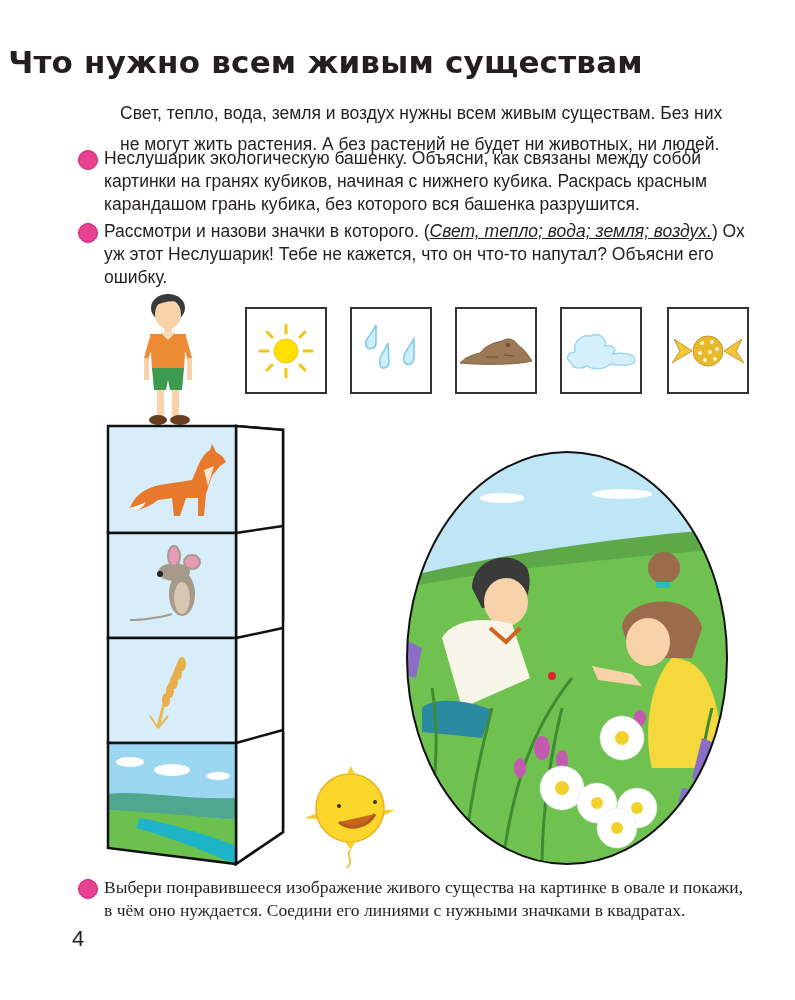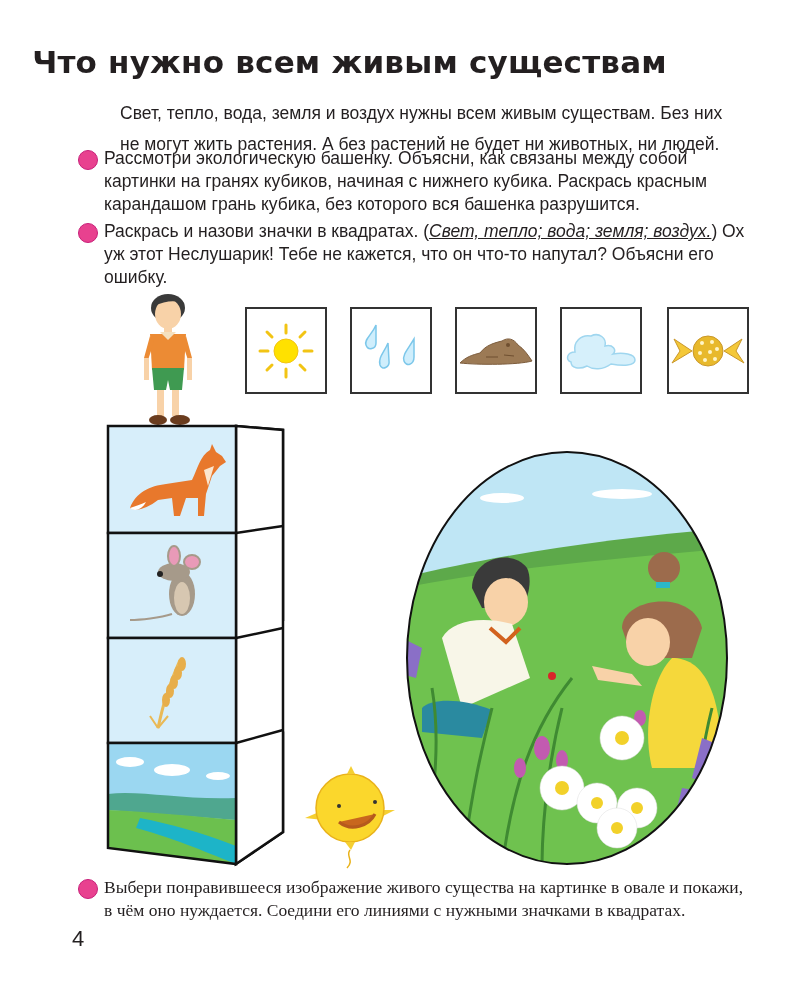--- a/index.html
+++ b/index.html
@@ -4,7 +4,7 @@
 <style>
   html,body{margin:0;padding:0;background:#fff;}
   body{width:795px;height:1000px;position:relative;overflow:hidden;font-family:"Liberation Sans","DejaVu Sans",sans-serif;color:#231f20;}
-  .title{position:absolute;left:0;width:651px;top:44px;text-align:center;font-family:"DejaVu Sans",sans-serif;font-weight:bold;font-size:31px;letter-spacing:0.2px;color:#231f20;padding-left:24px;}
+  .title{position:absolute;left:0;width:651px;top:44px;text-align:center;font-family:"DejaVu Sans",sans-serif;font-weight:bold;font-size:31px;letter-spacing:0.2px;color:#231f20;}
   .intro{position:absolute;left:120px;top:98px;width:610px;font-size:17.5px;line-height:31px;}
   .task{position:absolute;left:78px;width:672px;font-size:17.5px;line-height:23px;}
   .task .bullet{position:absolute;left:0;top:3px;width:18px;height:18px;border-radius:50%;background:#e8418f;border:1px solid #c8207a;}

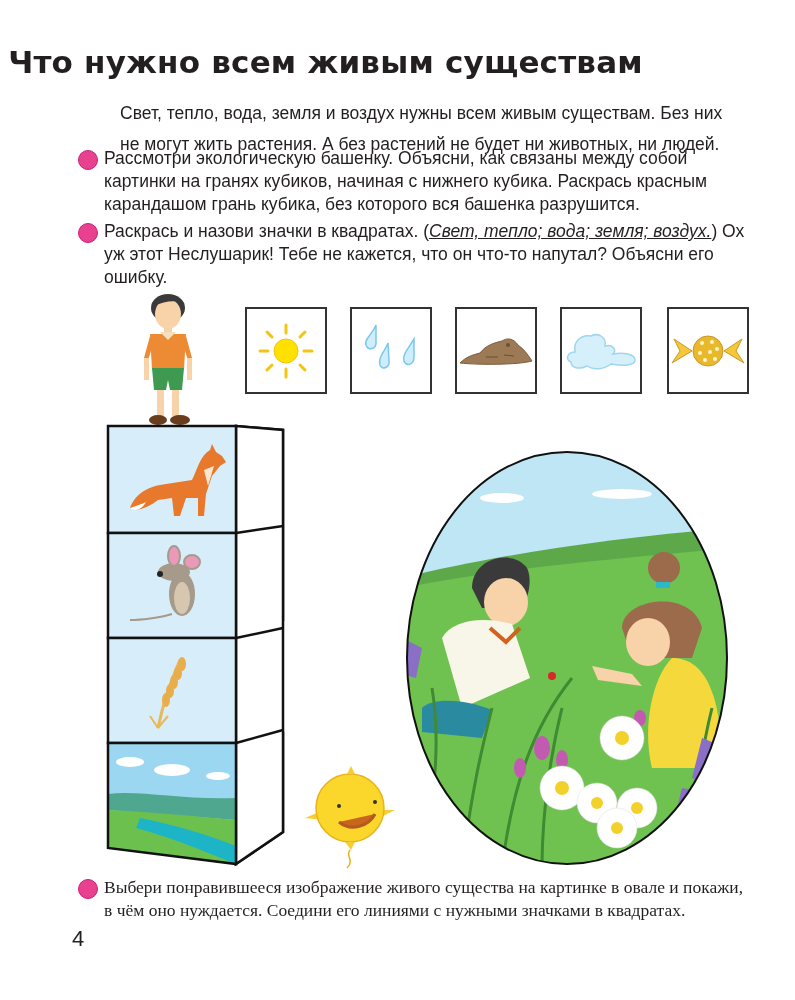--- a/index.html
+++ b/index.html
@@ -25,7 +25,7 @@
 
 <div class="task" style="top:147px;">
   <span class="bullet"></span>
-  <span class="text">Рассмотри экологическую башенку. Объясни, как связаны между собой картинки на гранях кубиков, начиная с нижнего кубика. Раскрась красным карандашом грань кубика, без которого вся башенка разрушится.</span>
+  <span class="text">Неслушарик экологическую башенку. Объясни, как связаны между собой картинки на гранях кубиков, начиная с нижнего кубика. Раскрась красным карандашом грань кубика, без которого вся башенка разрушится.</span>
 </div>
 
 <div class="task" style="top:220px;">

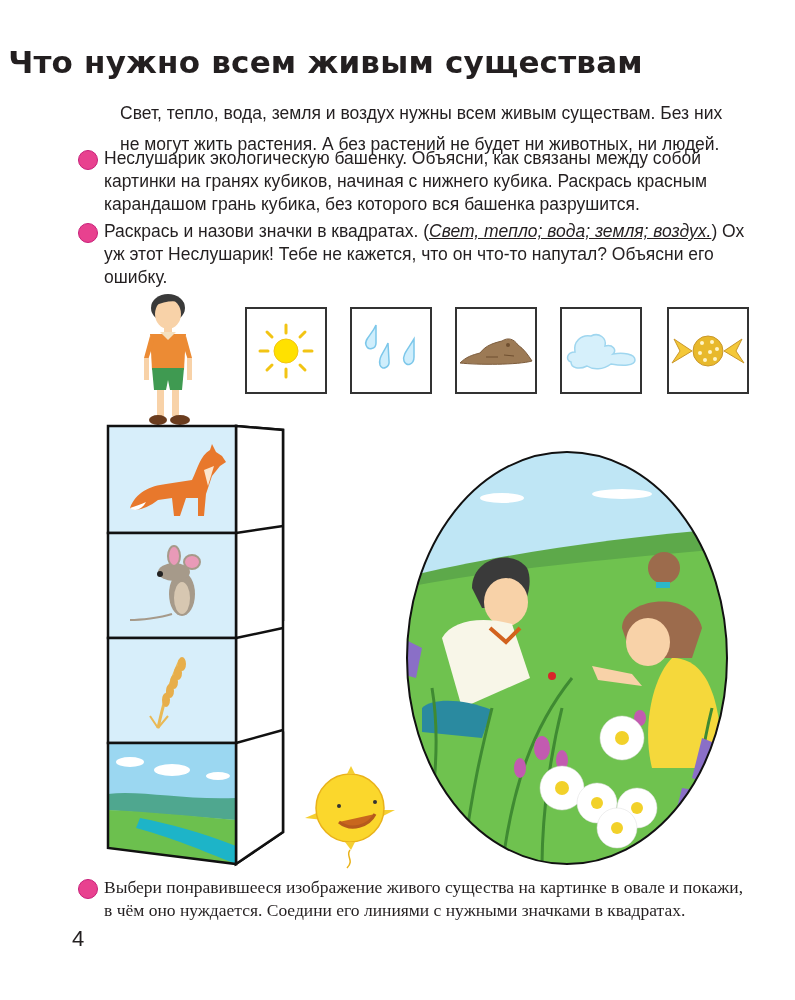--- a/index.html
+++ b/index.html
@@ -30,7 +30,7 @@
 
 <div class="task" style="top:220px;">
   <span class="bullet"></span>
-  <span class="text"><span>Раскрась и назови значки в квадратах. (</span><i>Свет, тепло; вода; земля; воздух.</i><span>) Ох уж этот Неслушарик! Тебе не кажется, что он что-то напутал? Объясни его ошибку.</span></span>
+  <span class="text"><span>Рассмотри и назови значки в которого. (</span><i>Свет, тепло; вода; земля; воздух.</i><span>) Ох уж этот Неслушарик! Тебе не кажется, что он что-то напутал? Объясни его ошибку.</span></span>
 </div>
 
 <div class="icons">

